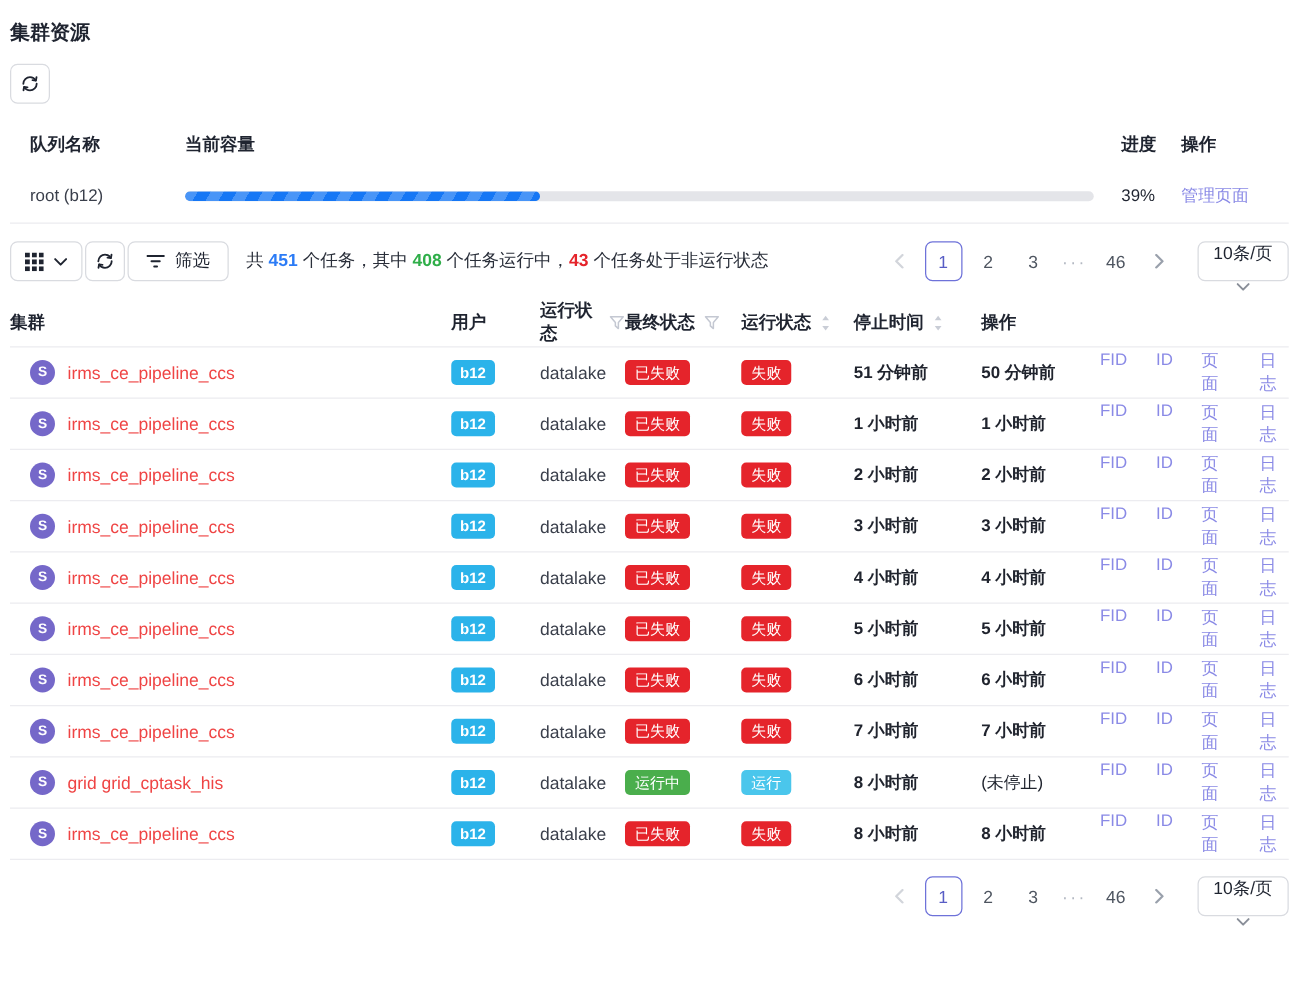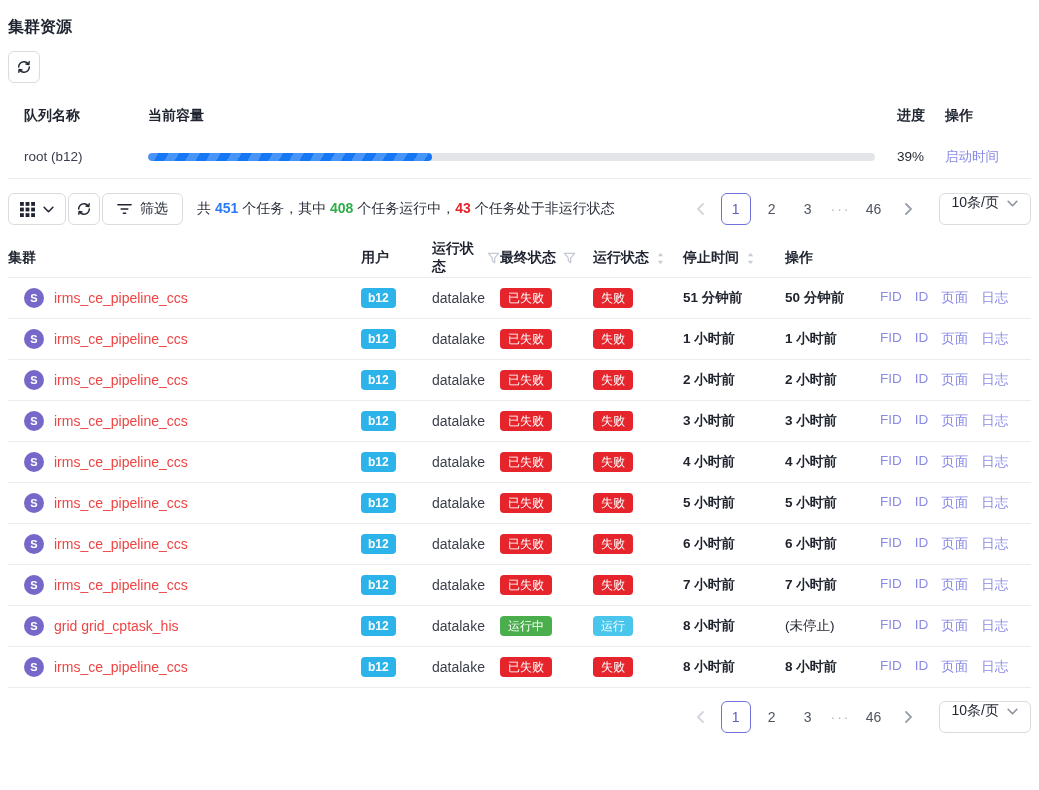--- a/index.html
+++ b/index.html
@@ -120,7 +120,7 @@
         </div>
       </div>
       <div class="c-prog pct">39%</div>
-      <div><a class="link">启动时间</a></div>
+      <div><a class="link">管理页面</a></div>
     </div>
   </div>
 

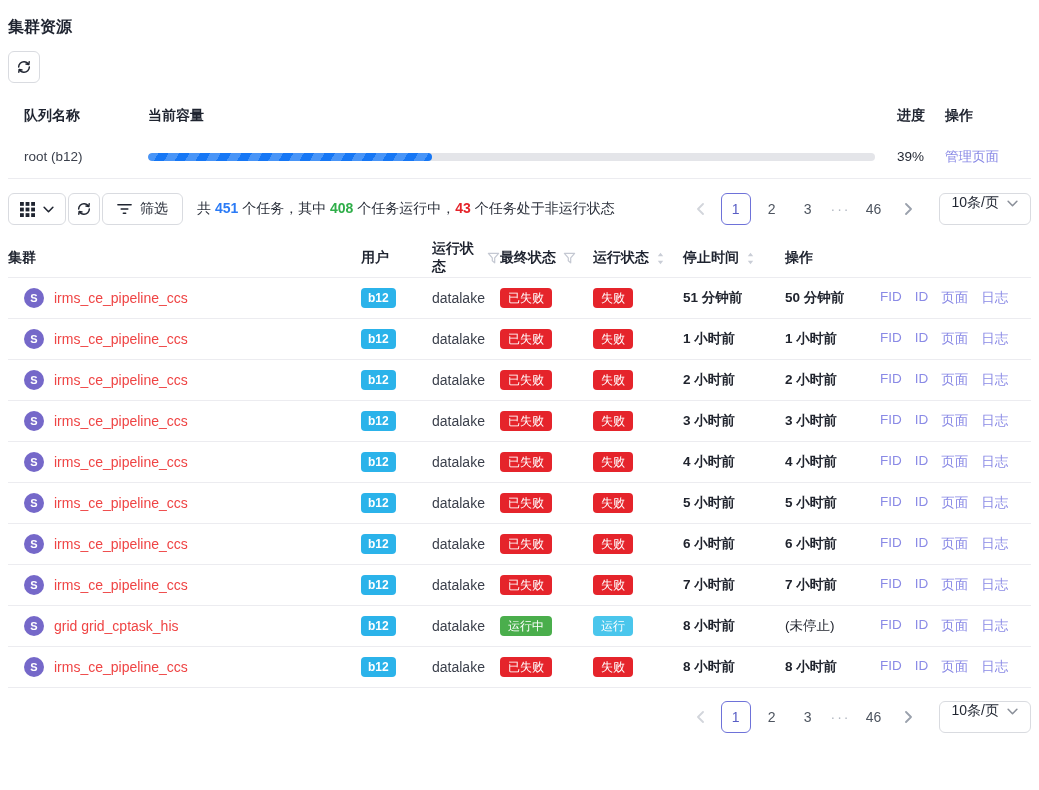--- a/index.html
+++ b/index.html
@@ -57,7 +57,7 @@
   .pg-item.active { border:1px solid var(--page-active,#6e72d9); color:var(--page-active-text,#585dc5); background:#fff; }
   .pg-ellipsis { min-width:24px; text-align:center; color:#b3b8c2; letter-spacing:2px; cursor:pointer; }
   .pg-size { margin-left:10px; height:32px; border:1px solid var(--border,#d9dbe0); border-radius:6px;
-    display:inline-flex; align-items:flex-start; gap:8px; padding:0 12px; cursor:pointer; color:var(--text-dark,#252b3a); }
+    display:inline-flex; align-items:center; gap:8px; padding:0 12px; cursor:pointer; color:var(--text-dark,#252b3a);flex-direction:column; }
   .pg-size svg { color:#8a8f99; }
 
   

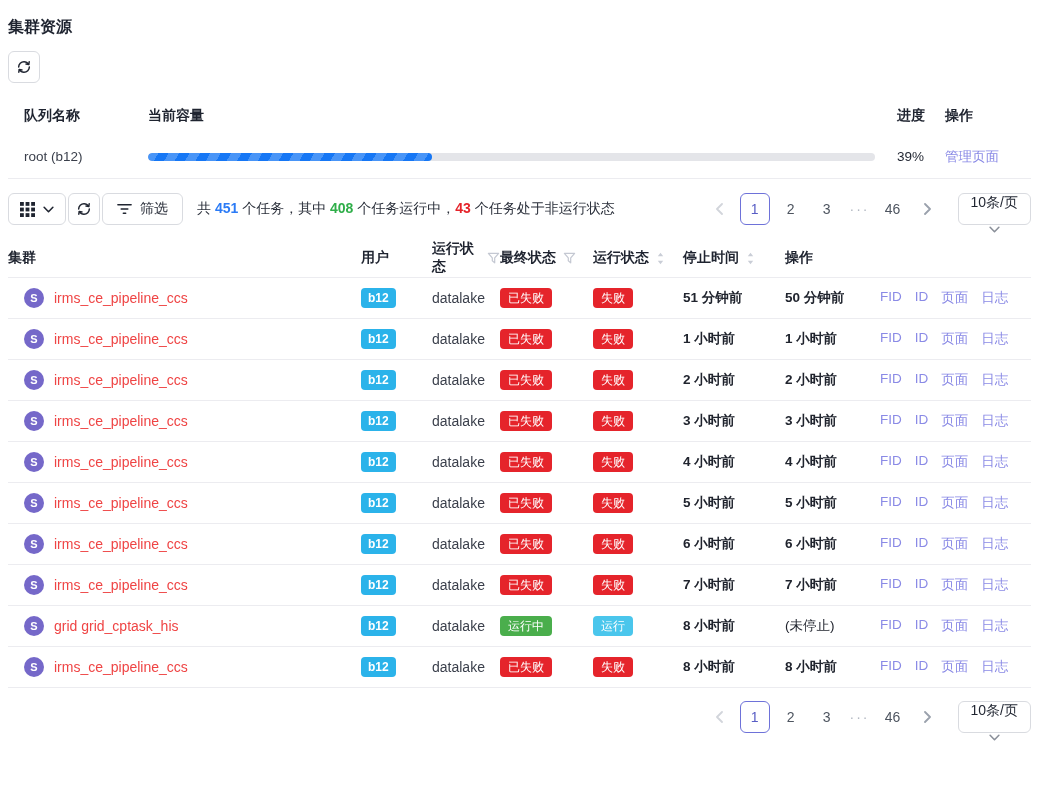--- a/index.html
+++ b/index.html
@@ -79,7 +79,7 @@
   .badge[data-kind="cyan"]  { background:var(--badge-cyan,#4ac6ec); }
   .time { font-weight:700; color:#20242e; font-size:13.5px; }
   .time[data-muted="yes"] { font-weight:400; }
-  .actions { display:flex; gap:13px; }
+  .actions { display:flex; gap:23px; }
 
   .footer { margin-top:13px; display:flex; justify-content:flex-end; }
 

